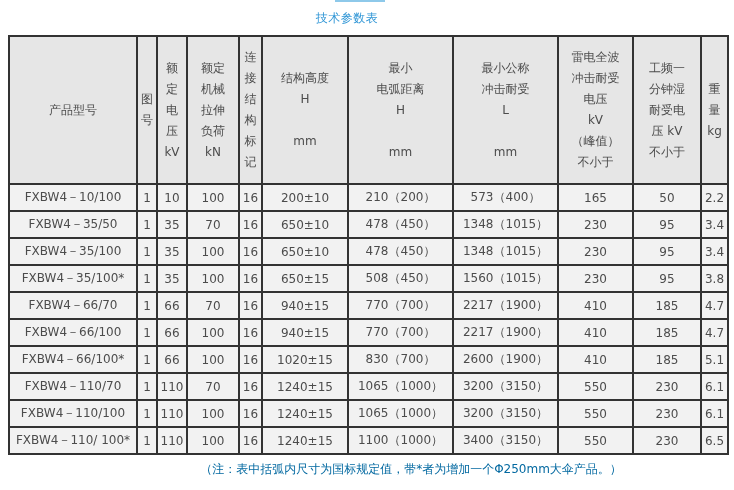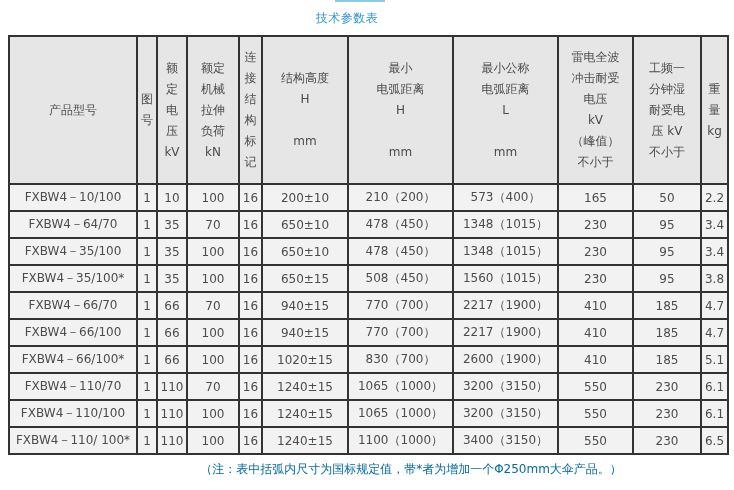--- a/index.html
+++ b/index.html
@@ -135,7 +135,7 @@
 
 mm</th>
         <th>最小公称
-电弧距离
+冲击耐受
 L
 
 mm</th>

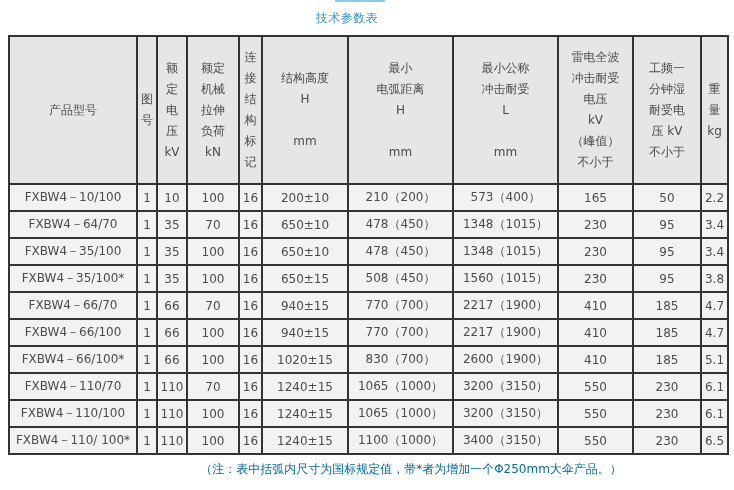--- a/index.html
+++ b/index.html
@@ -170,7 +170,7 @@
           <td>2.2</td>
         </tr>
         <tr>
-          <td>FXBW4－64/70</td>
+          <td>FXBW4－35/50</td>
           <td>1</td>
           <td>35</td>
           <td>70</td>

